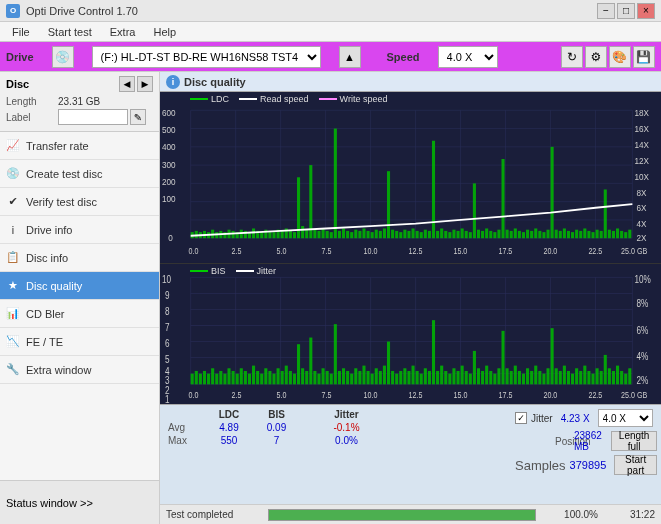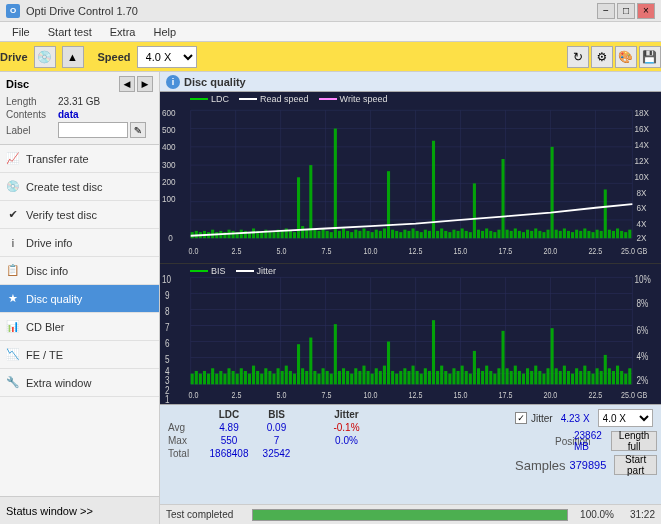--- a/index.html
+++ b/index.html
@@ -36,13 +36,13 @@
     
     
     .drive-bar {
-      background: #fde047;
+      background: #d946ef;
       height: 30px;
       display: flex;
       align-items: center;
-      padding: 0 0;
+      padding: 0 6px;
       border-bottom: 1px solid #ccc;
-      gap: 6px;
+      gap: 18px;
     }
     .drive-label { font-size: 11px; color: #333; font-weight: bold; }
     .drive-select {

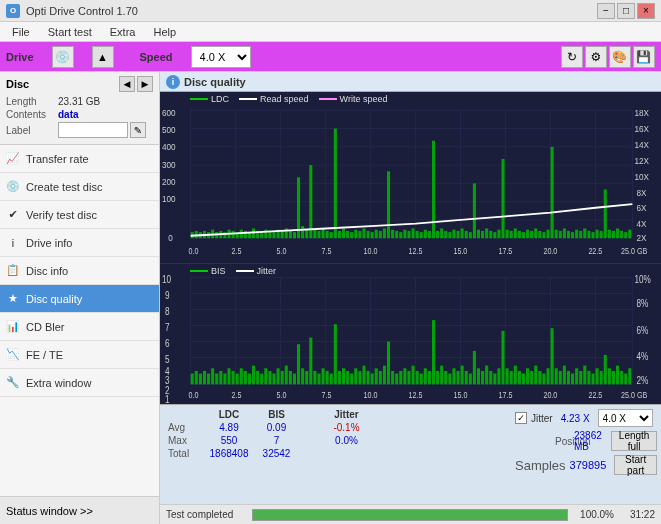--- a/index.html
+++ b/index.html
@@ -301,6 +301,9 @@
 <div class="drive-bar">
   <span class="drive-label">Drive</span>
   <div class="toolbar-icon">💿</div>
+  <select class="drive-select">
+    <option>(F:)  HL-DT-ST BD-RE  WH16NS58 TST4</option>
+  </select>
   <div class="drive-btn">▲</div>
   <span class="speed-label">Speed</span>
   <select class="speed-select">

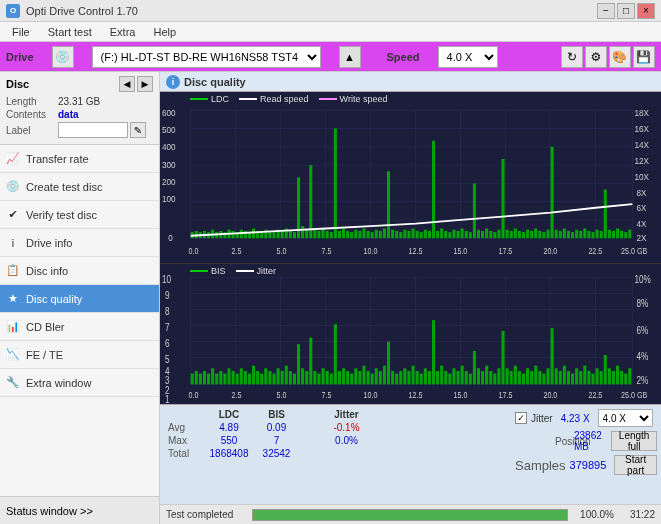--- a/index.html
+++ b/index.html
@@ -332,10 +332,6 @@
       <div class="disc-row">
         <span class="disc-row-label">Length</span>
         <span class="disc-row-value black">23.31 GB</span>
-      </div>
-      <div class="disc-row">
-        <span class="disc-row-label">Contents</span>
-        <span class="disc-row-value">data</span>
       </div>
       <div class="disc-row">
         <span class="disc-row-label">Label</span>

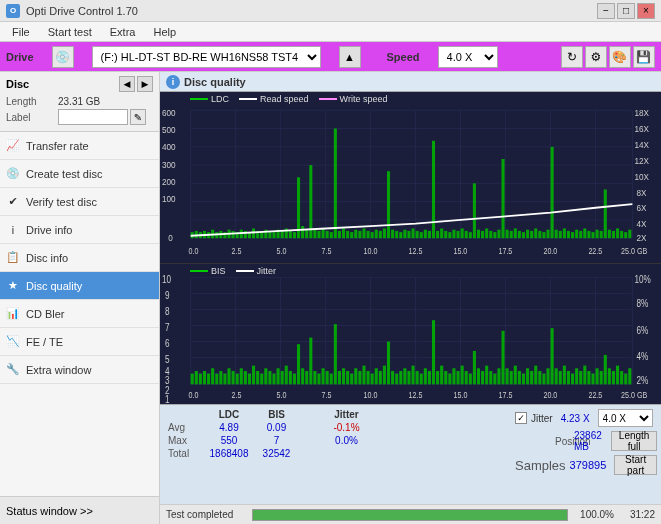--- a/index.html
+++ b/index.html
@@ -793,11 +793,6 @@
           <span style="width:55px; font-size:10px; color:#0000cc; text-align:center;">0.0%</span>
         </div>
 
-        <div style="display:flex; align-items:center; margin-bottom:2px;">
-          <span style="width:36px; font-size:10px; color:#555;">Total</span>
-          <span style="width:50px; font-size:10px; color:#0000cc; text-align:center;">1868408</span>
-          <span style="width:45px; font-size:10px; color:#0000cc; text-align:center;">32542</span>
-        </div>
       </div>
 
       <div class="stats-right">

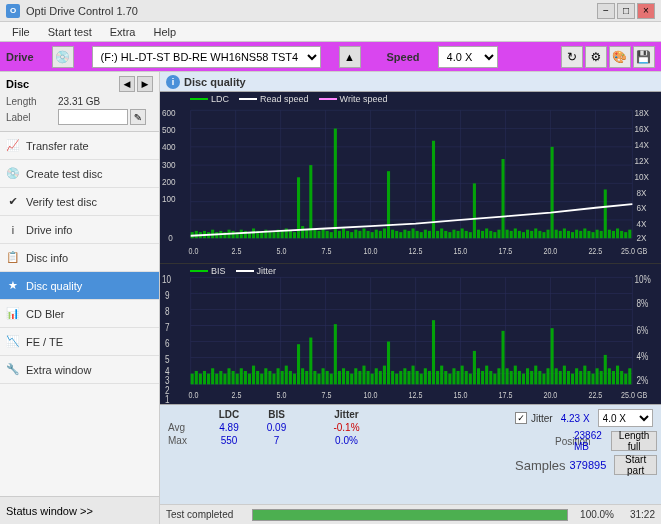--- a/index.html
+++ b/index.html
@@ -114,7 +114,7 @@
     
     
     .status-bar {
-      height: 28px;
+      height: 44px;
       border-top: 1px solid #ccc;
       display: flex;
       align-items: center;

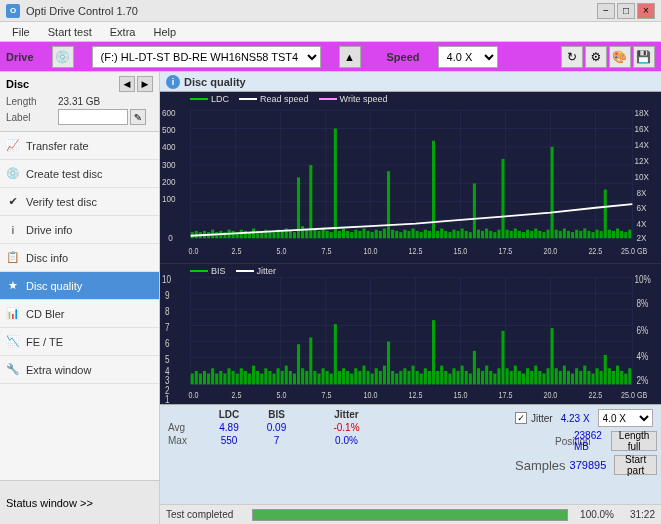--- a/index.html
+++ b/index.html
@@ -264,7 +264,7 @@
       display: flex;
       align-items: center;
       padding: 0 6px;
-      gap: 6px;
+      gap: 22px;
     }
     
     .status-text { font-size: 10px; color: #333; width: 80px; }

